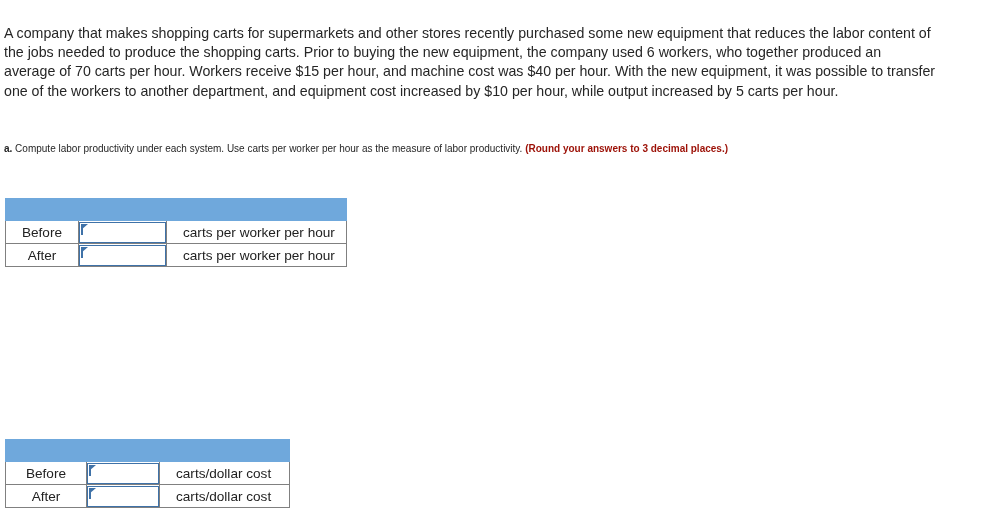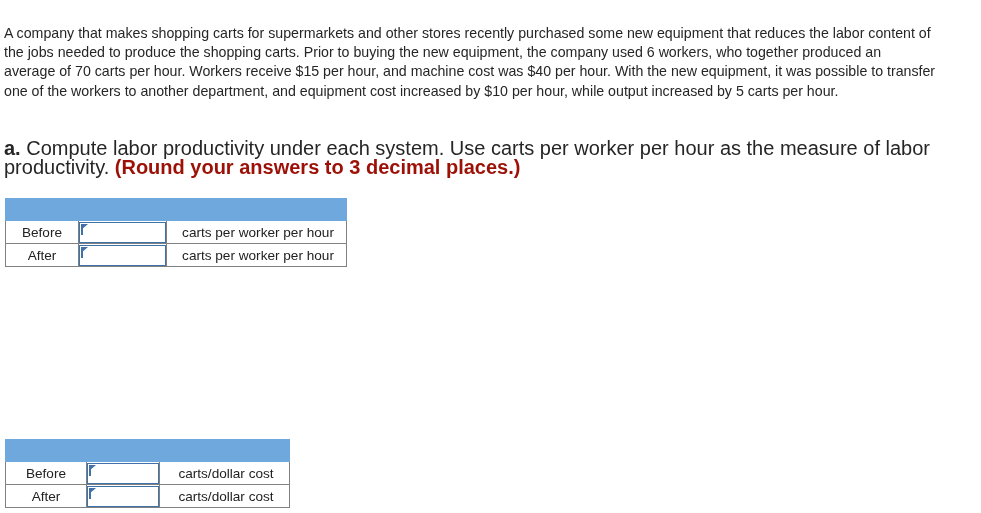--- a/index.html
+++ b/index.html
@@ -42,7 +42,7 @@
     position: absolute;
     left: 4px;
     width: 930px;
-    font-size: 20px;
+    font-size: 10px;
     line-height: 19.3px;
     color: #262626;
   }

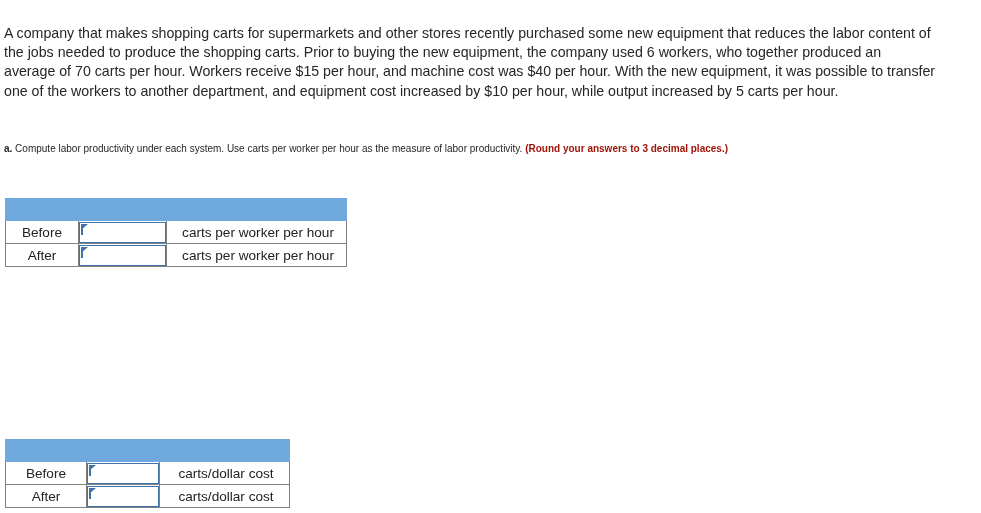--- a/index.html
+++ b/index.html
@@ -87,9 +87,9 @@
     font-size: 13.6px;
   }
   td.unit-cell {
-    text-align: center;
+    text-align: left;
     vertical-align: middle;
-    padding-left: 3px;
+    padding-left: 16px;
     white-space: nowrap;
     font-size: 13.6px;
     margin-top: 8px;

